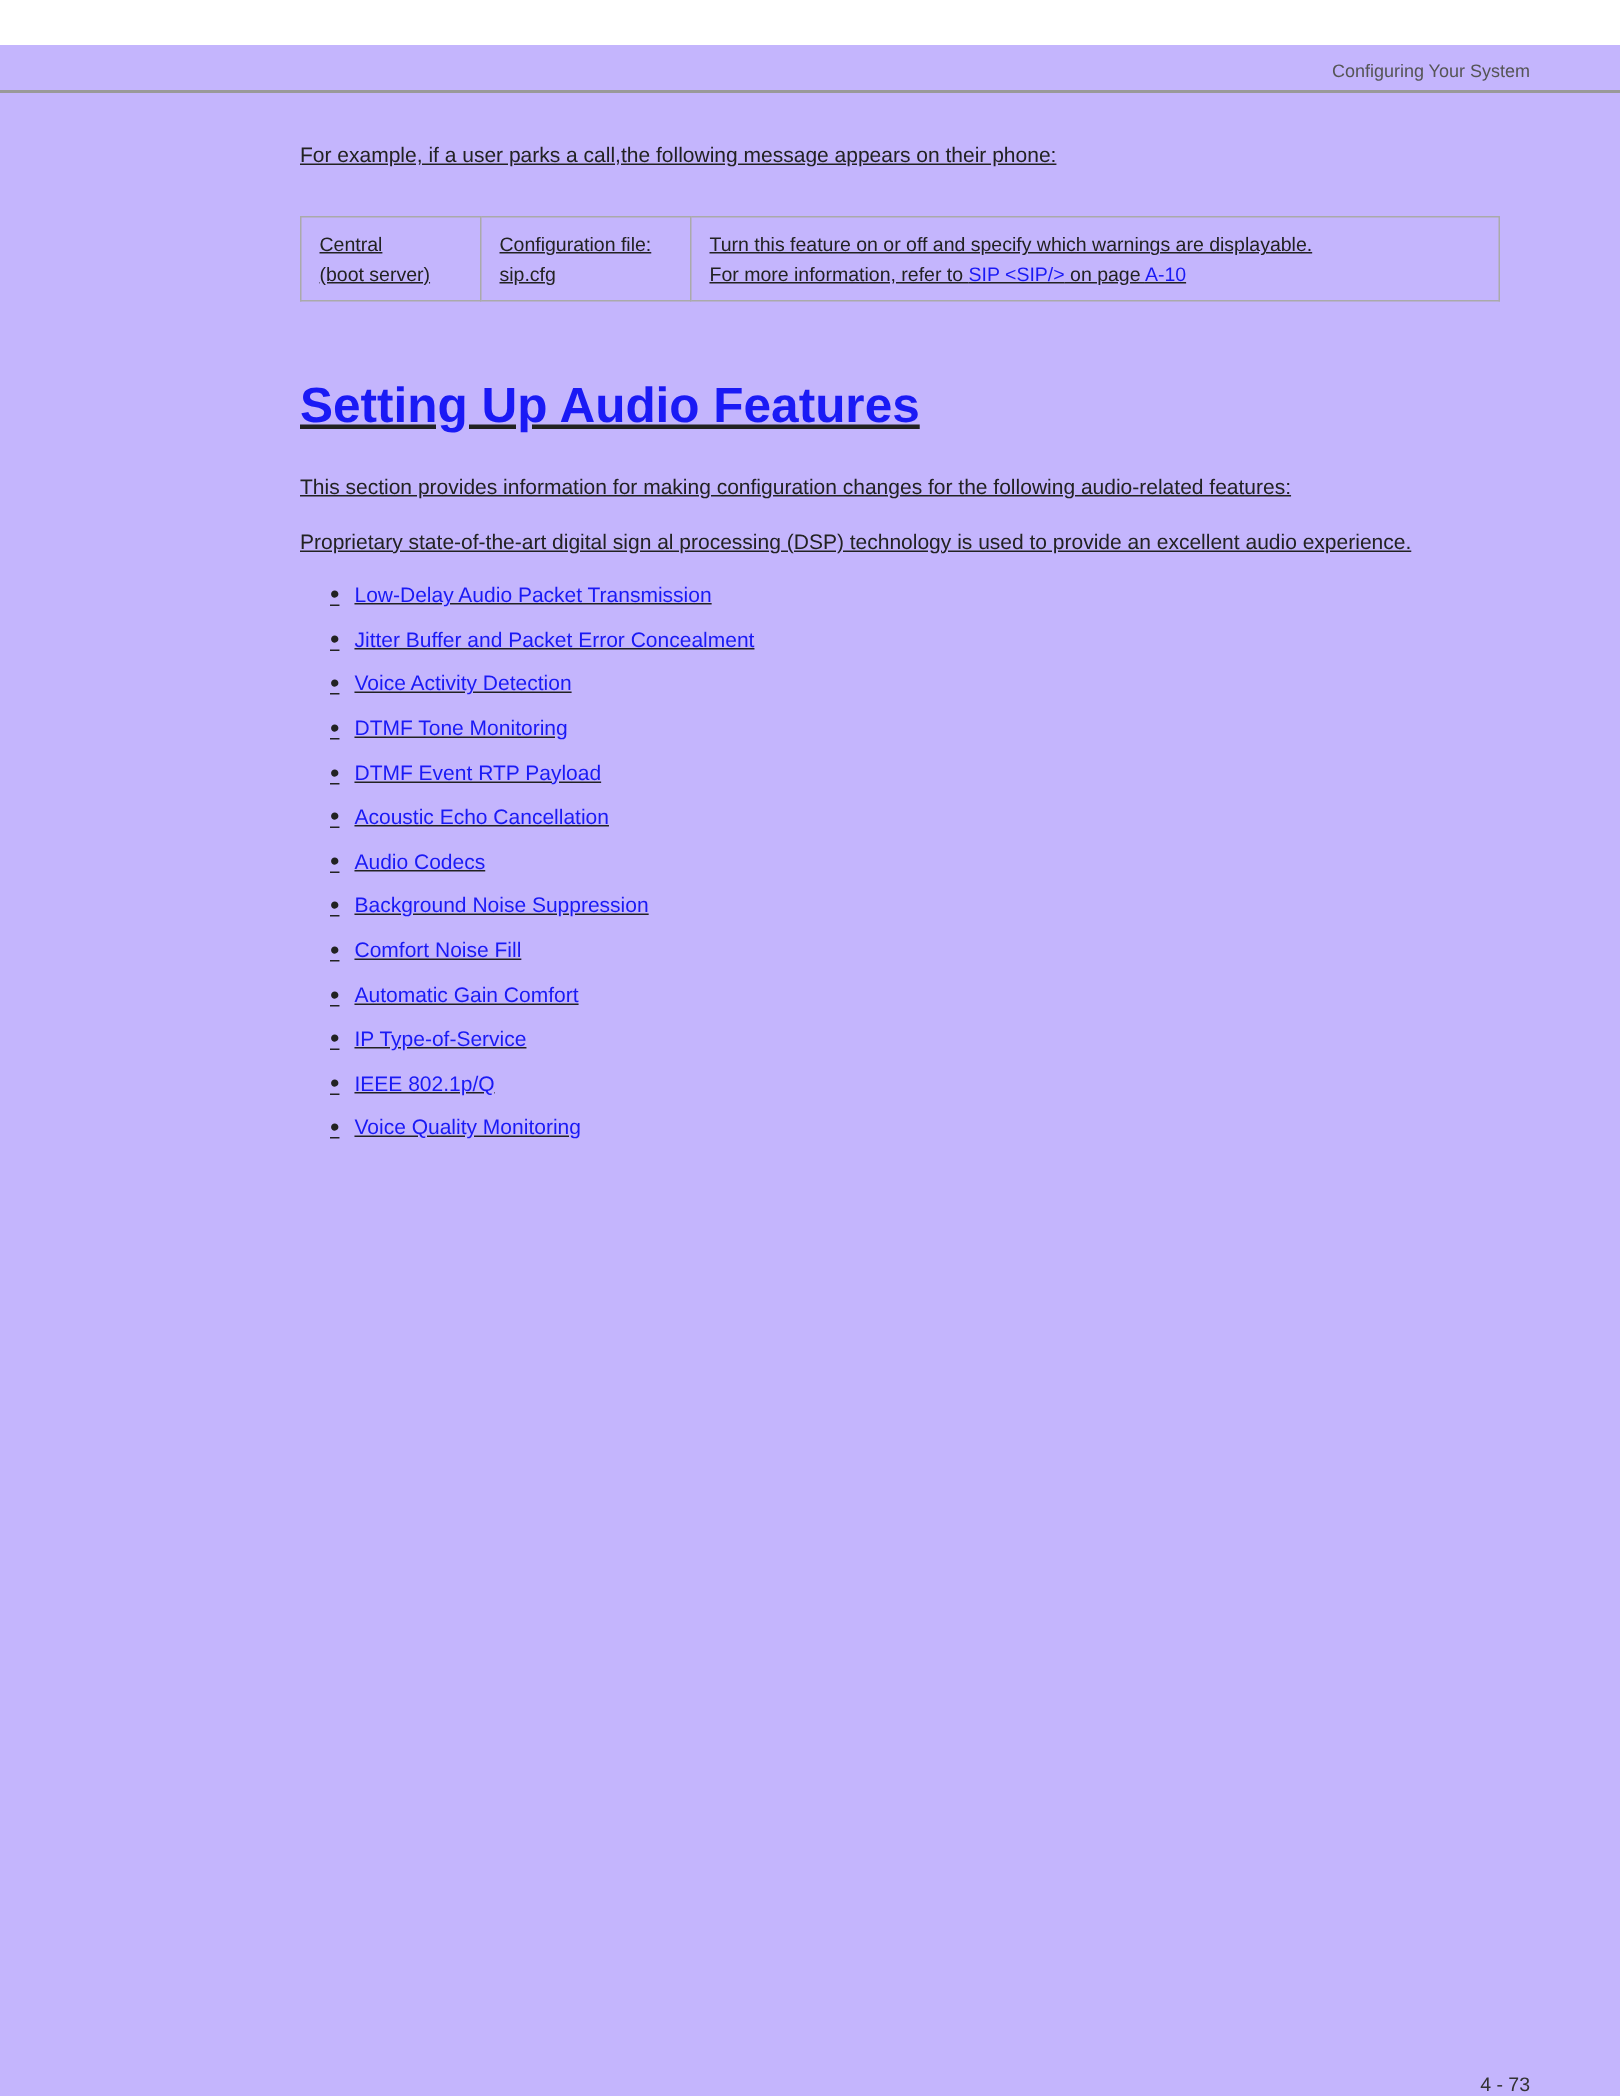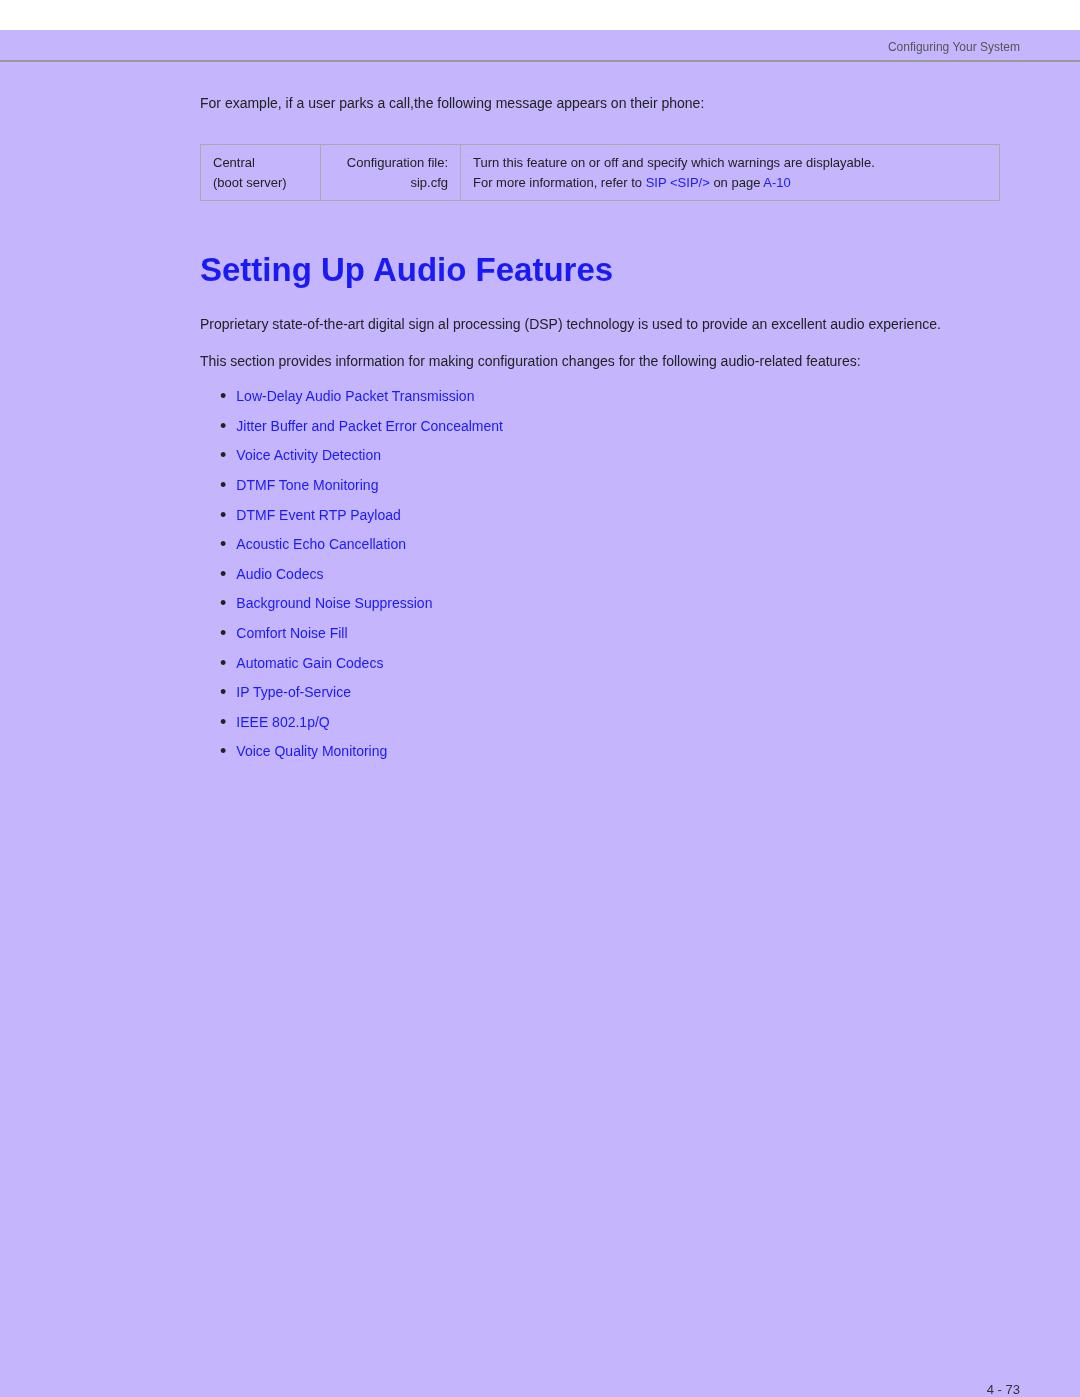--- a/index.html
+++ b/index.html
@@ -45,6 +45,7 @@
     
     .content {
       padding: 30px 80px 60px 200px;
+      text-decoration: underline;
     }
 
     

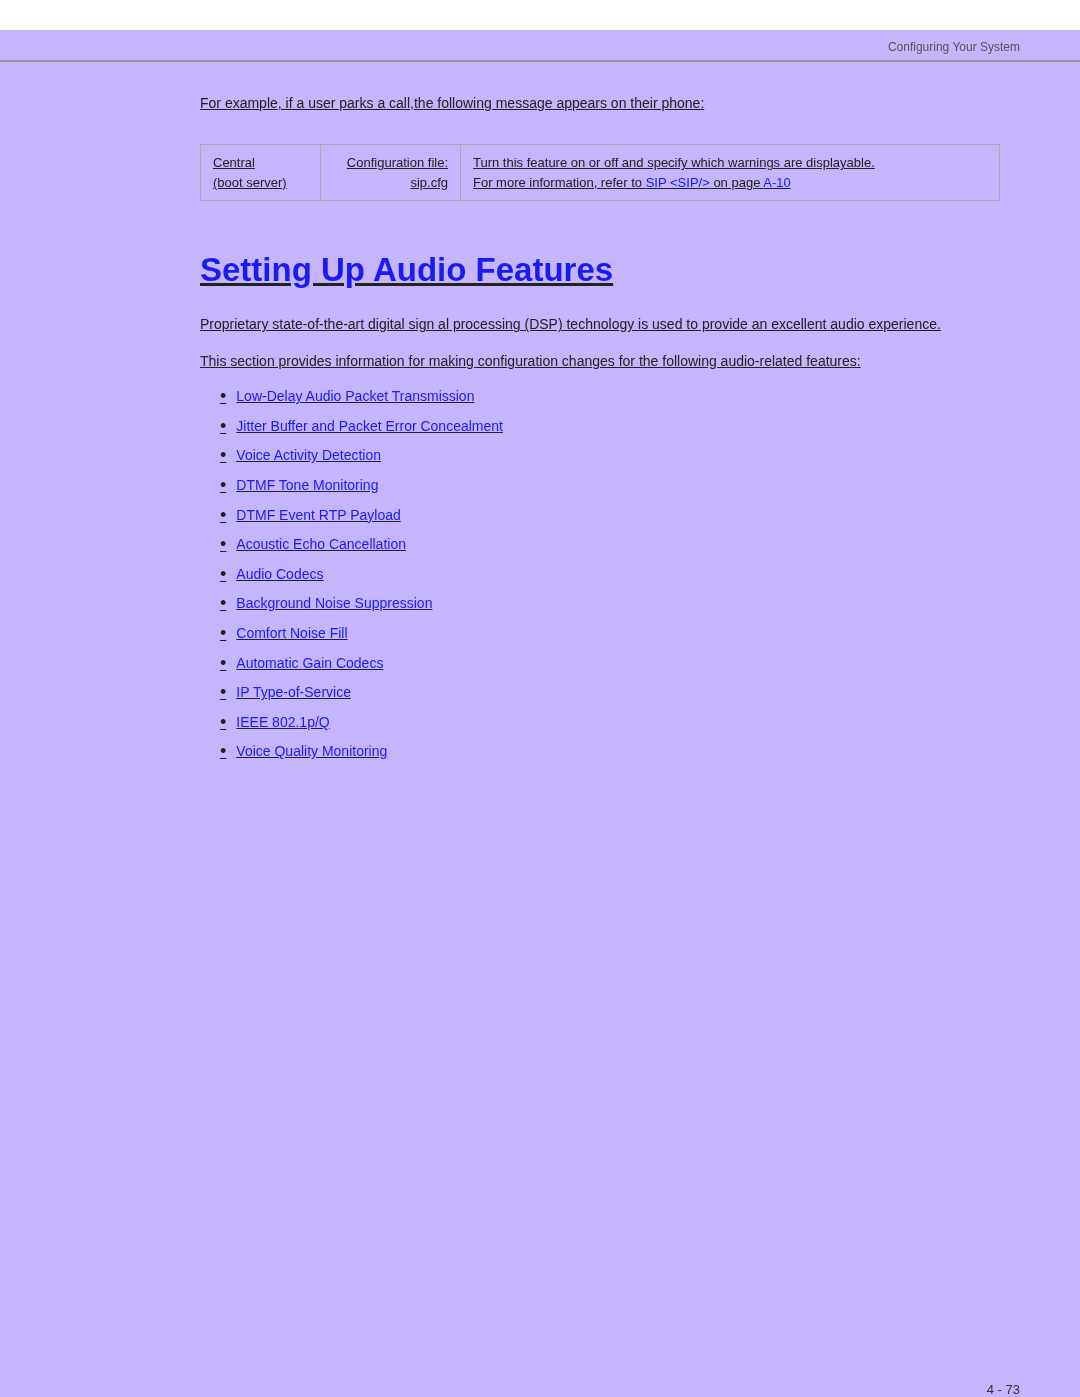--- a/index.html
+++ b/index.html
@@ -87,7 +87,6 @@
 
     .config-table td:nth-child(2) {
       width: 140px;
-      text-align: right;
     }
 
     .config-table td:nth-child(3) {

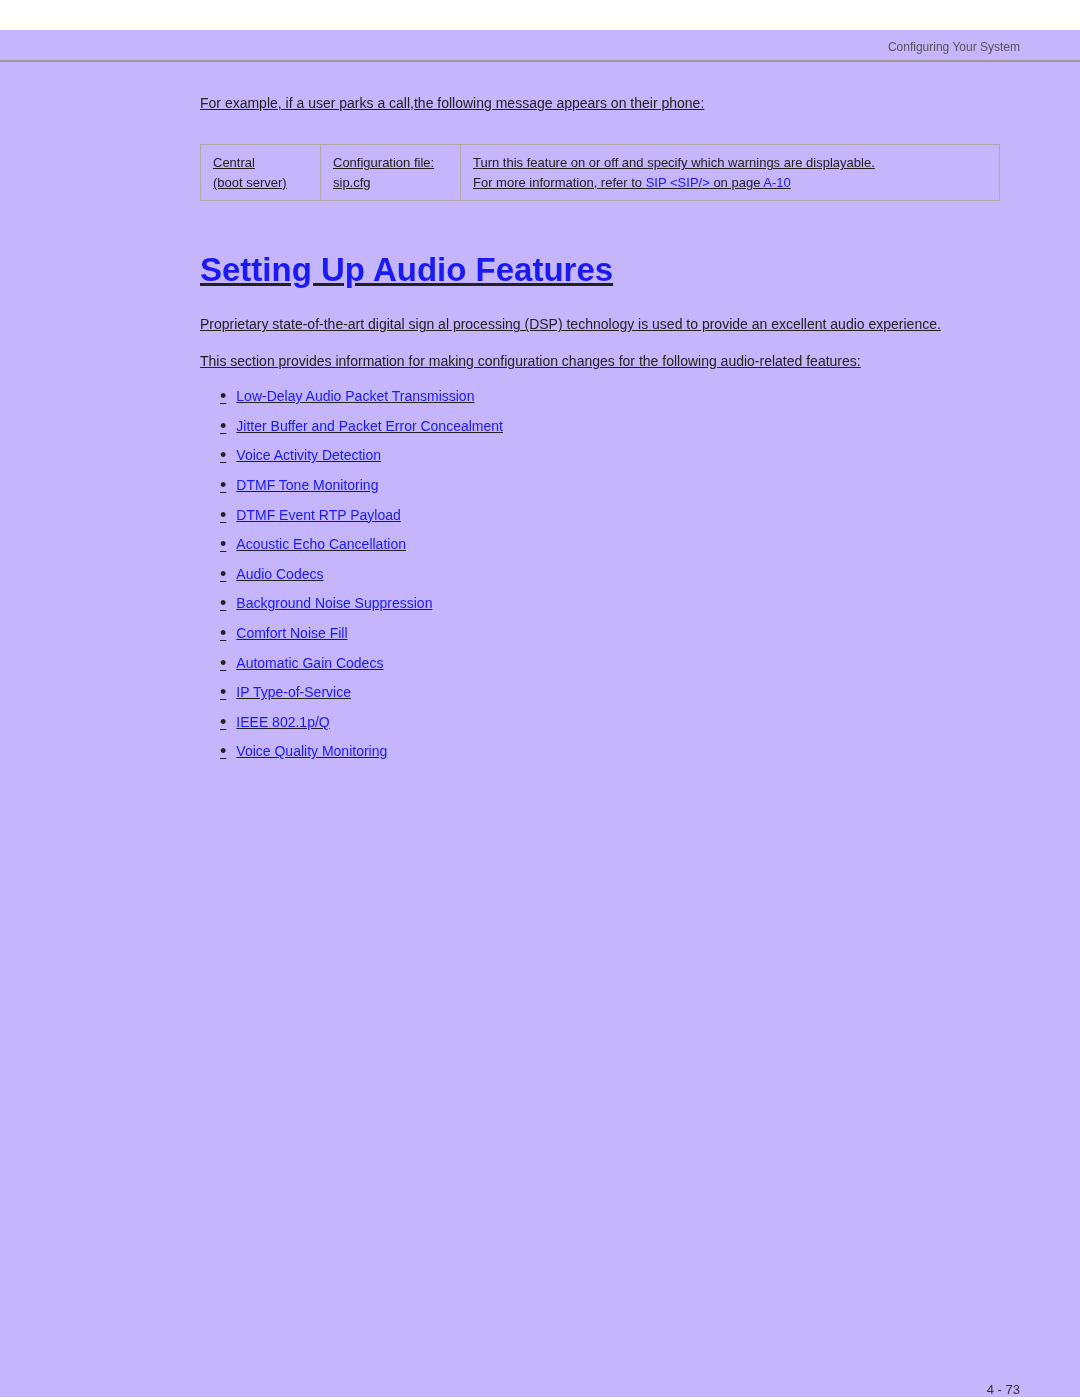--- a/index.html
+++ b/index.html
@@ -186,9 +186,9 @@
 
     <h2 class="section-heading">Setting Up Audio Features</h2>
 
+    <p class="body-para">This section provides information for  making configuration changes for the following audio-related features:</p>
+
     <p class="body-para">Proprietary state-of-the-art digital sign al processing (DSP) technology is used to provide an excellent audio experience.</p>
-
-    <p class="body-para">This section provides information for  making configuration changes for the following audio-related features:</p>
 
     <ul class="bullet-list">
       <li>

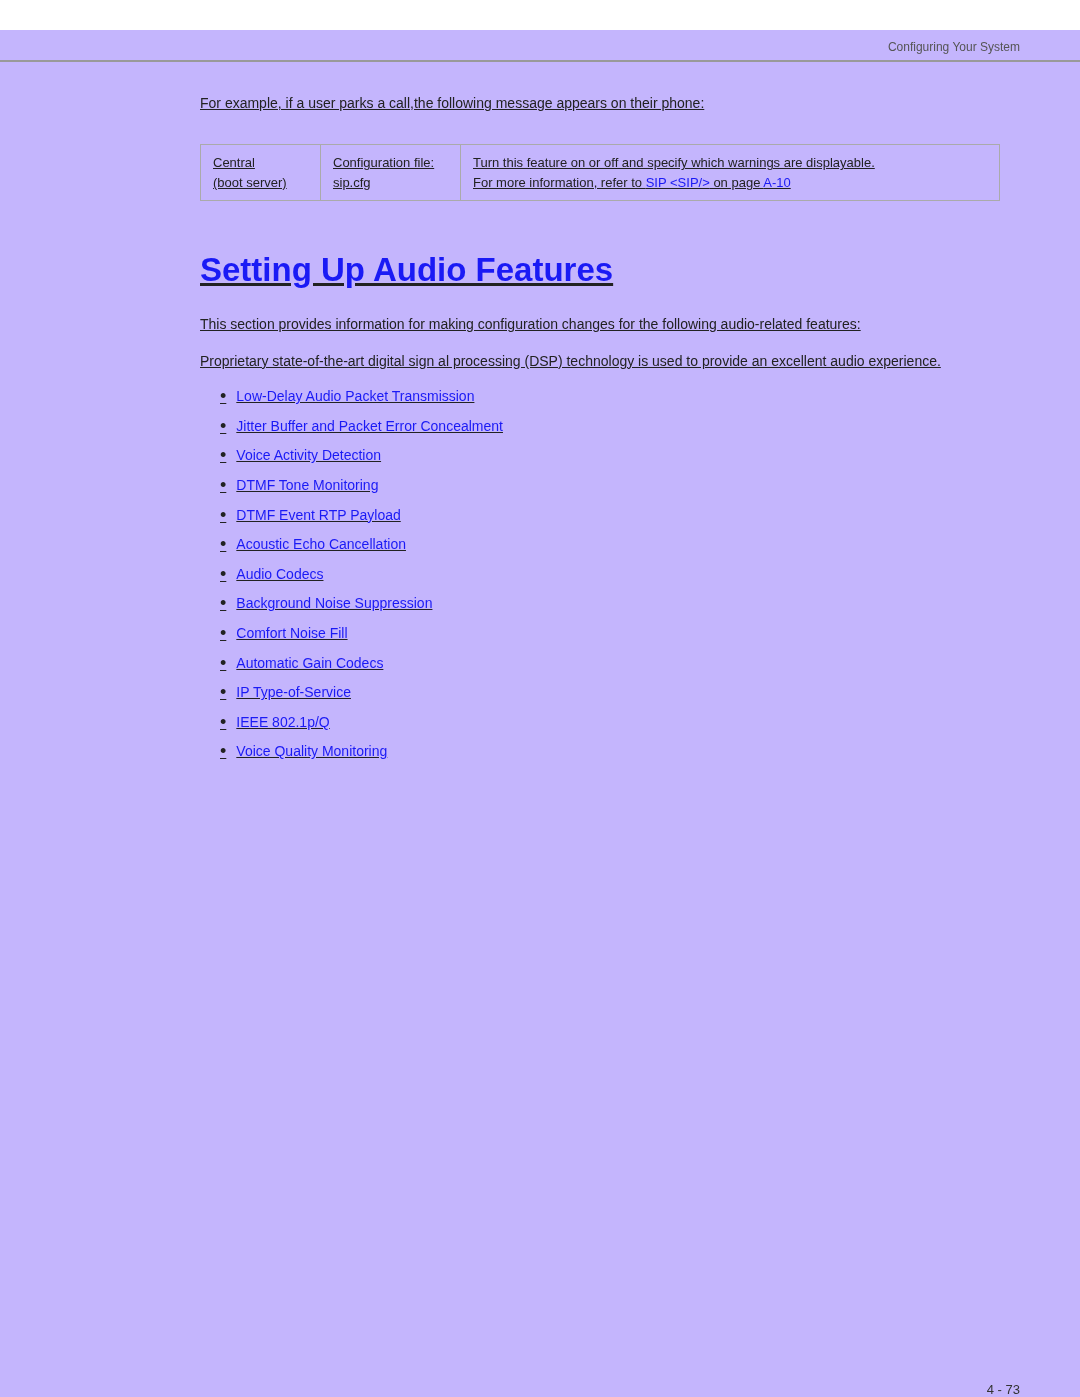--- a/index.html
+++ b/index.html
@@ -229,7 +229,7 @@
       </li>
       <li>
         <span class="bullet-dot">•</span>
-        <a class="link" href="#">Automatic Gain Codecs</a>
+        <a class="link" href="#">Automatic Gain Comfort</a>
       </li>
       <li>
         <span class="bullet-dot">•</span>

